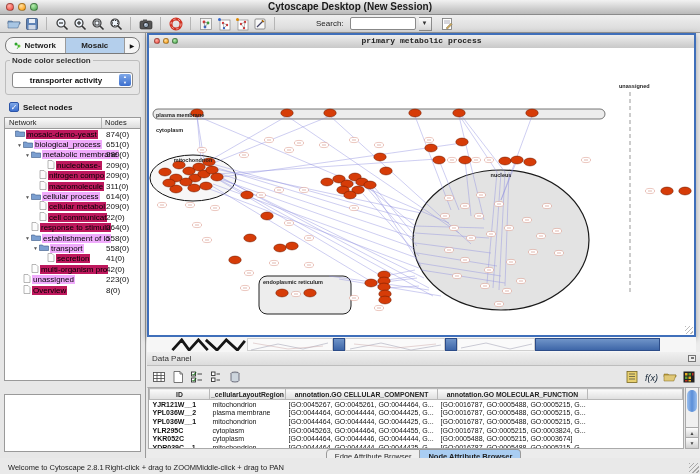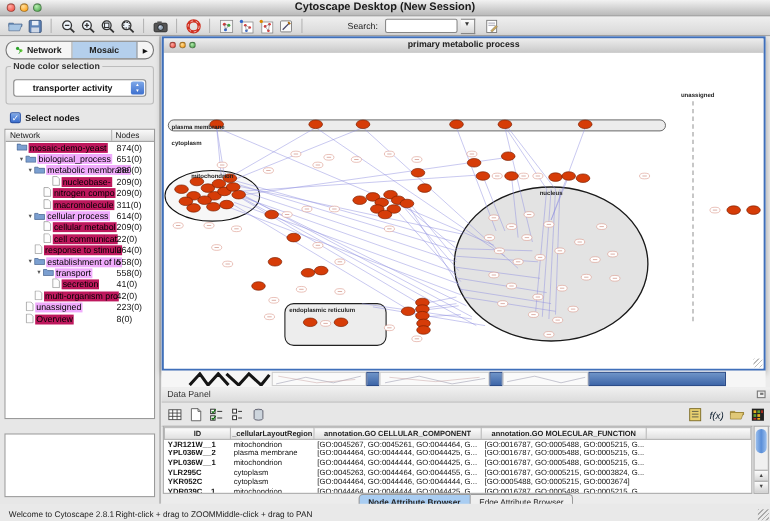--- a/index.html
+++ b/index.html
@@ -82,7 +82,7 @@
     box-sizing:border-box;background:#fff;box-shadow:0 2px 6px rgba(0,0,0,.35);}
   .nw-titlebar{height:13px;background:linear-gradient(#ededed,#c8c8c8);border-bottom:1px solid #8a8a8a;position:relative;}
   .nw-titlebar .title{position:absolute;left:0;right:0;top:1px;text-align:center;font-size:8px;
-    font-weight:bold;color:#222;}
+    font-weight:bold;color:#222;font-family:Liberation Mono, monospace;}
   .nw-lights{position:absolute;left:5px;top:3px;display:flex;gap:3px;}
   .nw-lights .light{width:6px;height:6px;}
   .nw-canvas{position:absolute;left:0;top:13px;right:0;bottom:0;background:#fff;overflow:hidden;}

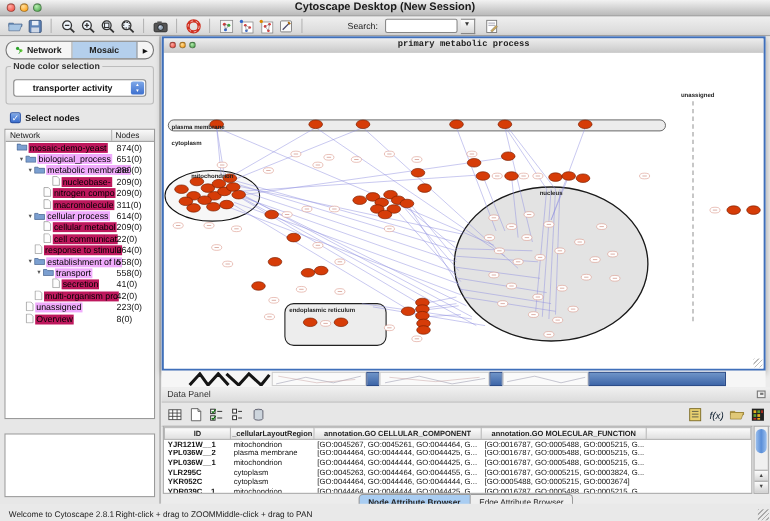--- a/index.html
+++ b/index.html
@@ -870,8 +870,8 @@
     </div>
 
     <div class="btabs" id="btabs">
+        <div class="btab">Edge Attribute Browser</div>
         <div class="btab sel">Node Attribute Browser</div>
-        <div class="btab">Edge Attribute Browser</div>
       </div>
   </div>
 

